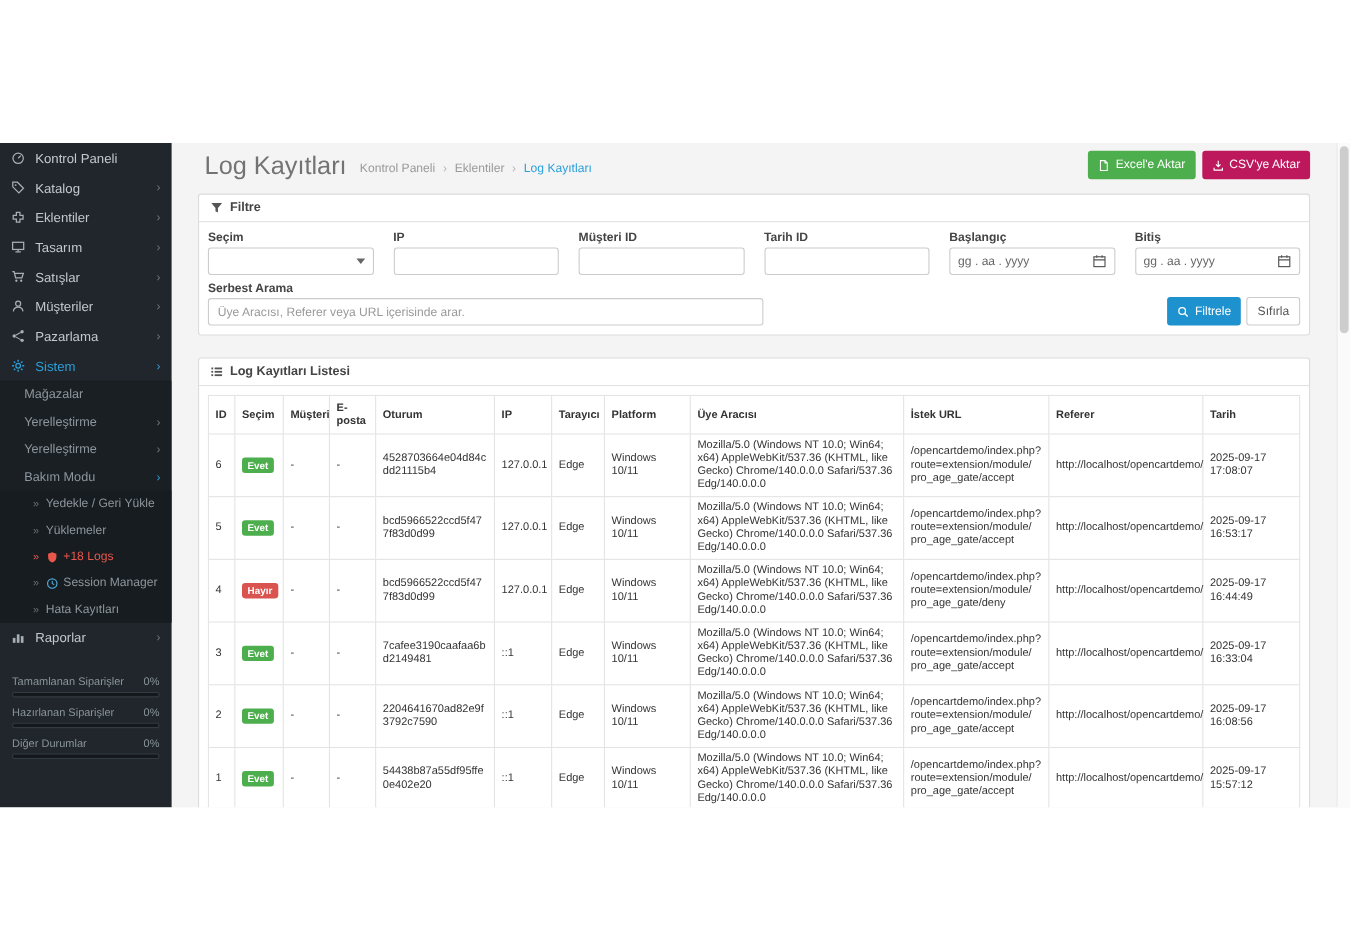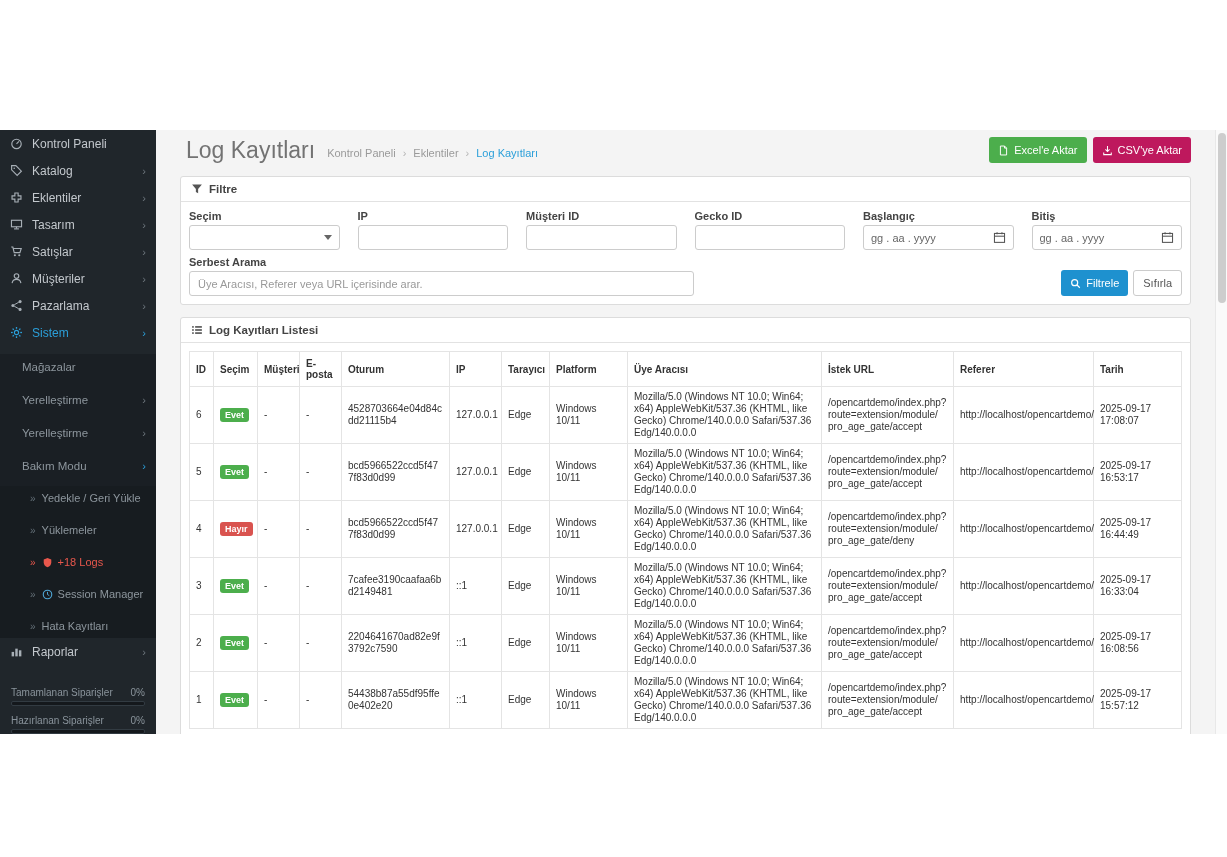--- a/index.html
+++ b/index.html
@@ -51,7 +51,7 @@
   .panel { background:#fff; border:1px solid #dcdcdc; border-radius:3px; }
   .panel-heading { display:flex; align-items:center; gap:6px; padding:6px 10px; border-bottom:1px solid #e2e2e2; font-size:11.5px; font-weight:bold; color:#444; }
   .picon { display:flex; color:#555; }
-  .panel-filter { margin-bottom:12px; }
+  .panel-filter { margin-bottom:20px; }
 
   .filter-body { padding:8px 8px 8px; }
   .filter-grid { display:grid; grid-template-columns:repeat(6,1fr); gap:18px; }

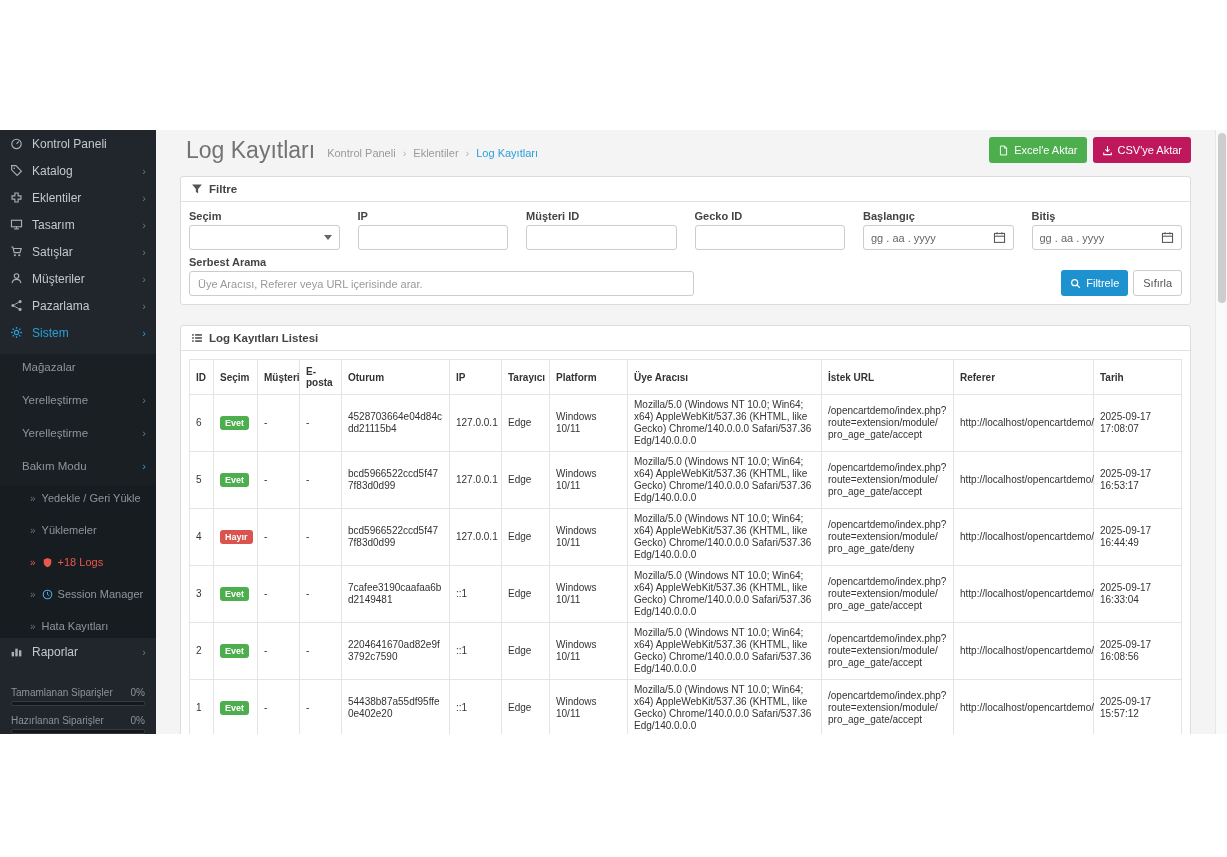--- a/index.html
+++ b/index.html
@@ -336,7 +336,7 @@
             <input class="form-control" style="">
           </div>
           <div>
-            <label class="form-label">Gecko ID</label>
+            <label class="form-label">Tarih ID</label>
             <input class="form-control" style="">
           </div>
           <div>

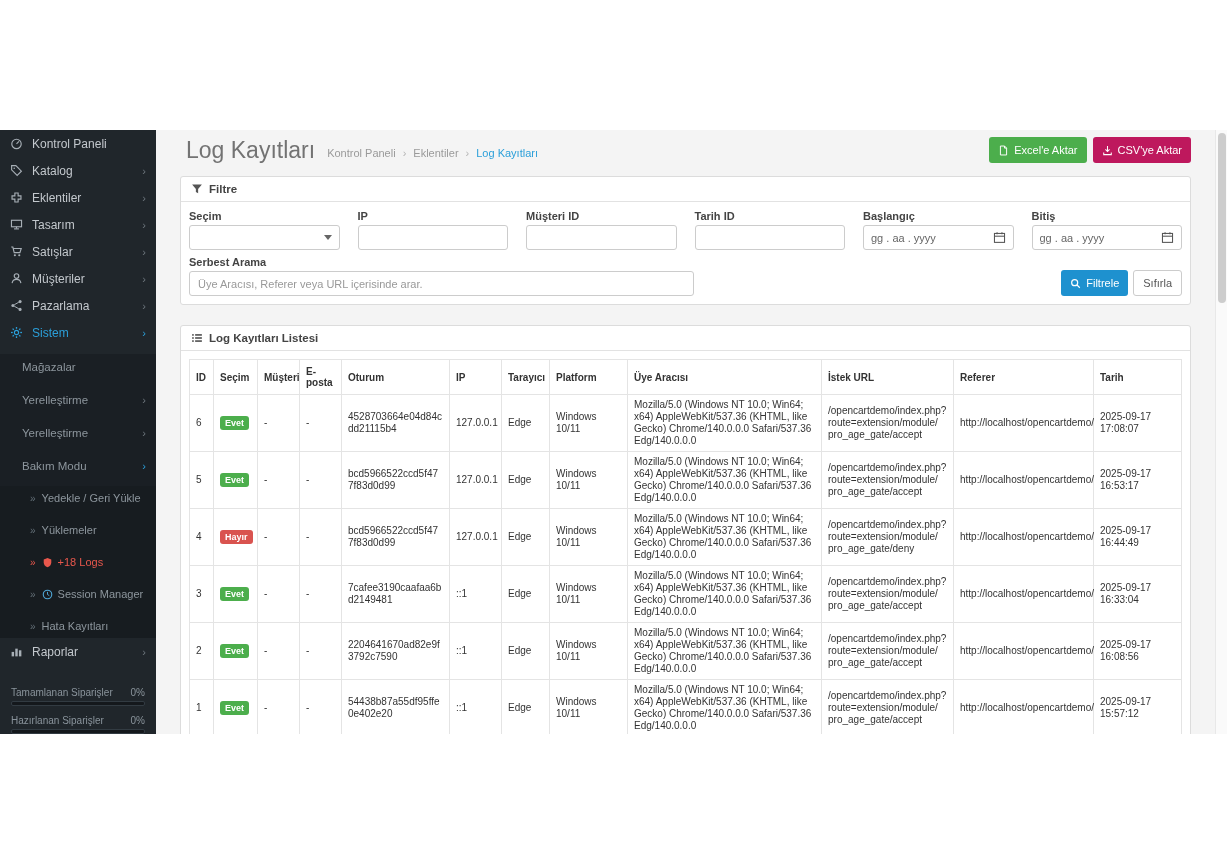--- a/index.html
+++ b/index.html
@@ -17,7 +17,7 @@
   .mi.active .ic { color:#2b9fd9; }
   .mi.active .chev { color:#2b9fd9; }
   .submenu { background:#1a1f24; }
-  .submenu .mi { height:25px; padding-left:22px; font-size:11.5px; color:#8d969d;margin-top:8px; }
+  .submenu .mi { height:25px; padding-left:22px; font-size:11.5px; color:#8d969d; }
   .subsub { background:#171c20; }
   .subsub .mi { height:24px; padding-left:30px; font-size:11px; color:#8d969d; }
   .pre { margin-right:6px; color:#647078; font-size:10px; }

